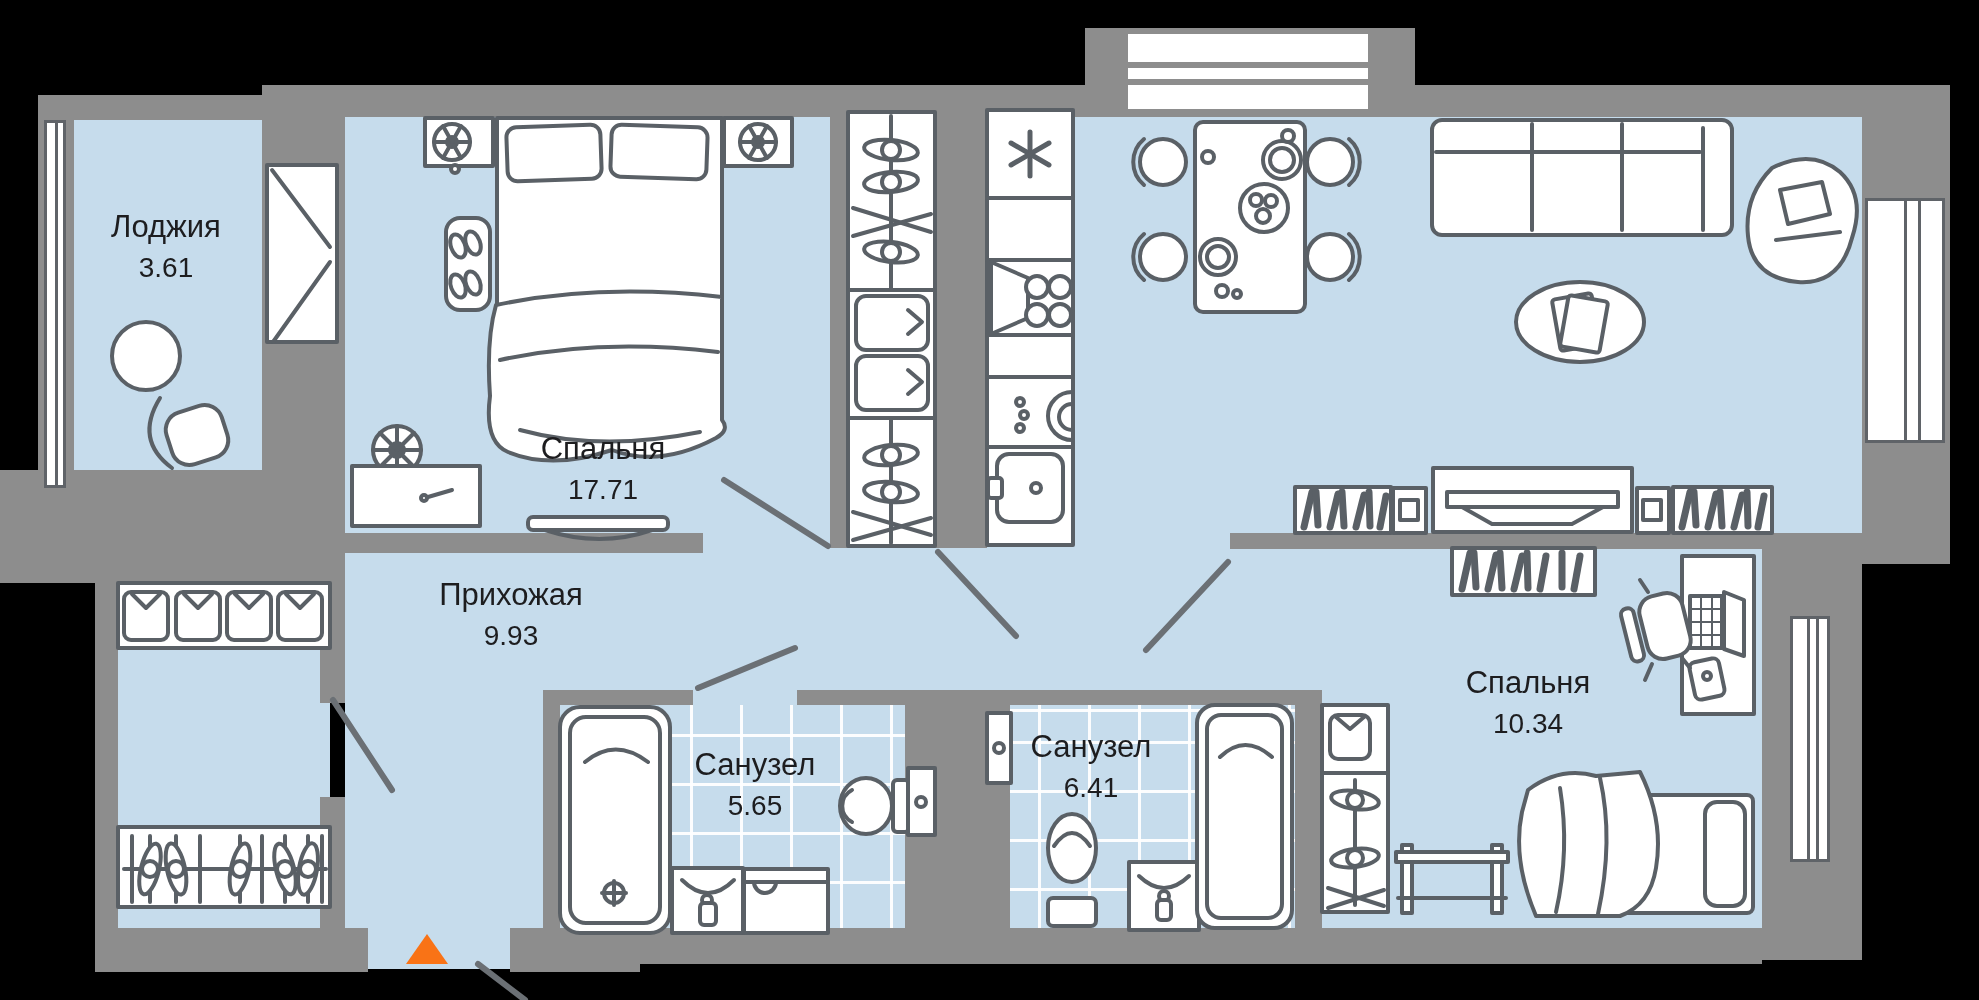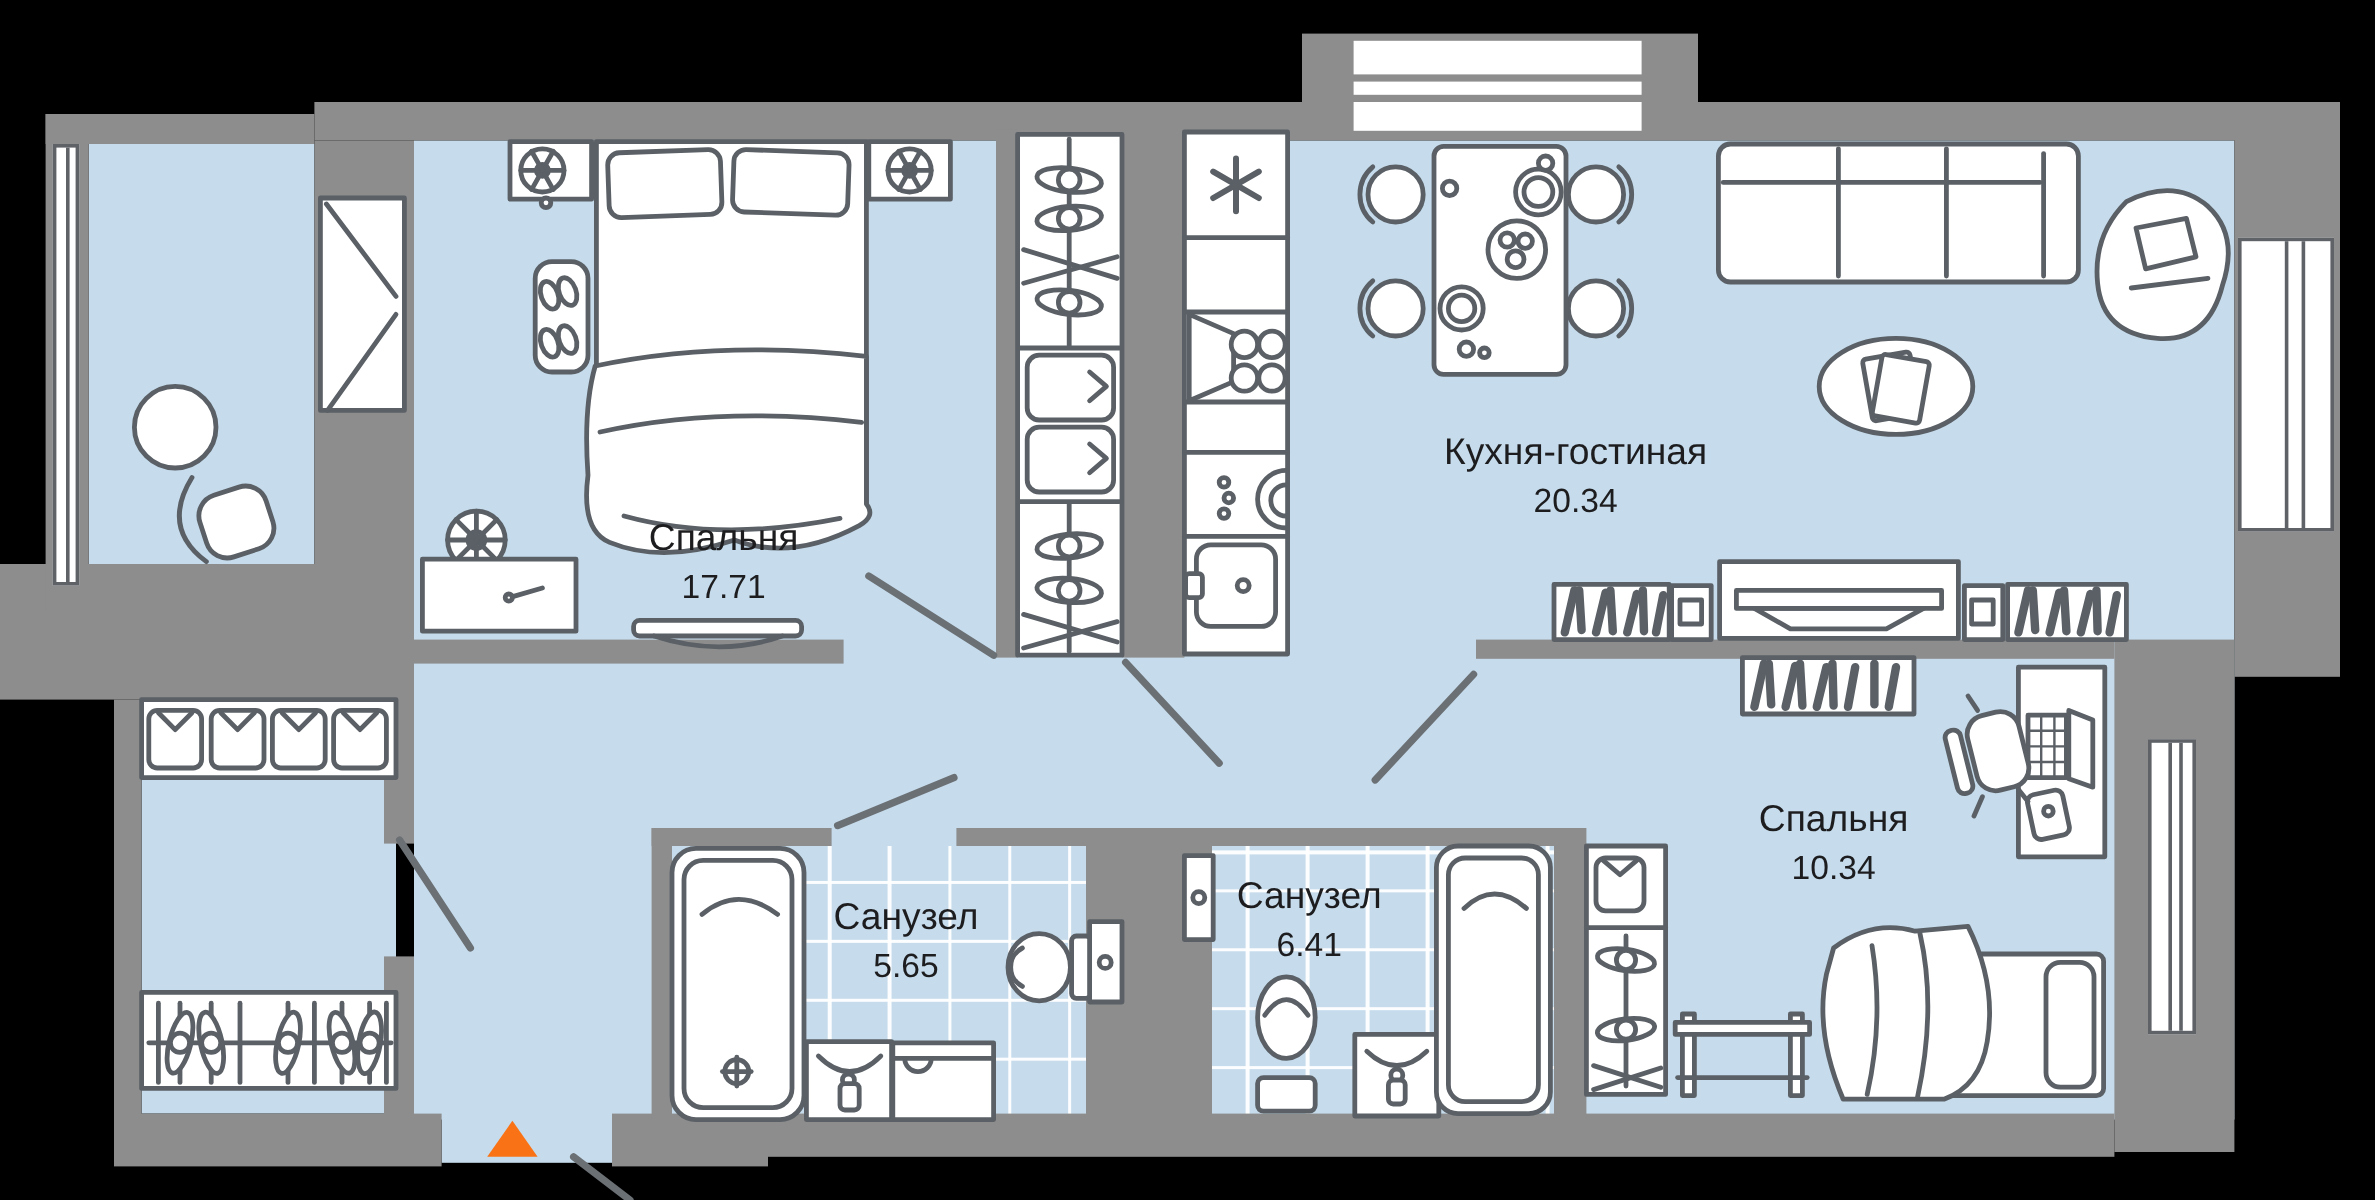--- a/index.html
+++ b/index.html
@@ -464,6 +464,10 @@
     <line x1="478" y1="964" x2="525" y2="1000" stroke="#6b7075" stroke-width="6"></line>
   </svg>
 
+  <div class="rl" style="left:166px;top:246px">
+    <span class="rn">Лоджия</span>
+    <span class="ra">3.61</span>
+  </div>
   <div class="rl" style="left:603px;top:468px">
     <span class="rn">Спальня</span>
     <span class="ra">17.71</span>

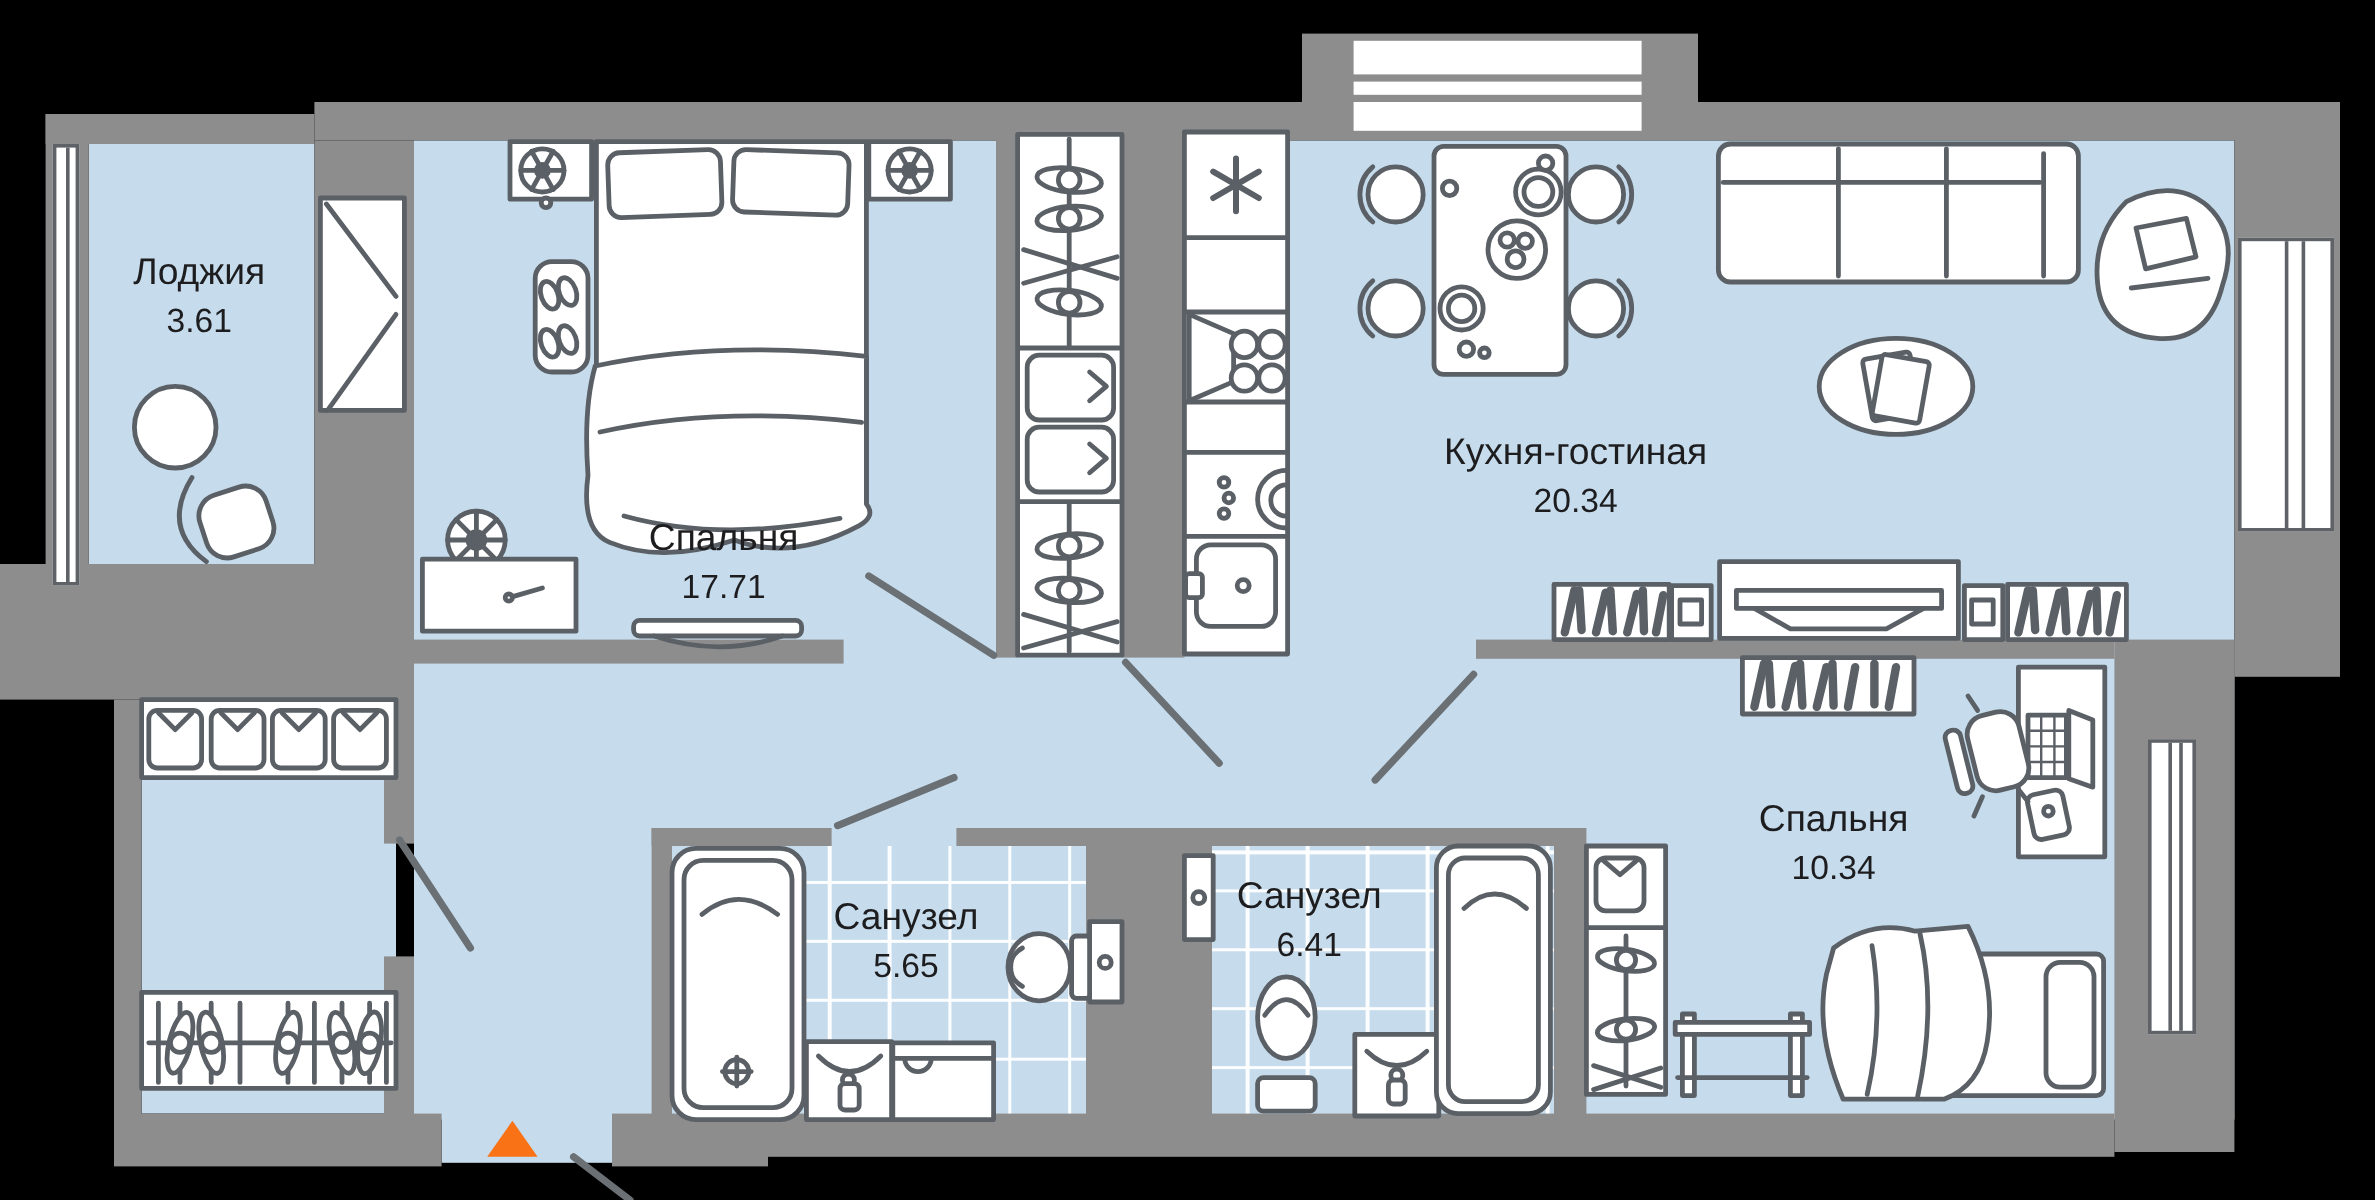--- a/index.html
+++ b/index.html
@@ -472,10 +472,6 @@
     <span class="rn">Спальня</span>
     <span class="ra">17.71</span>
   </div>
-  <div class="rl" style="left:1313px;top:396px">
-    <span class="rn">Кухня-гостиная</span>
-    <span class="ra">20.34</span>
-  </div>
   <div class="rl" style="left:755px;top:784px">
     <span class="rn">Санузел</span>
     <span class="ra">5.65</span>

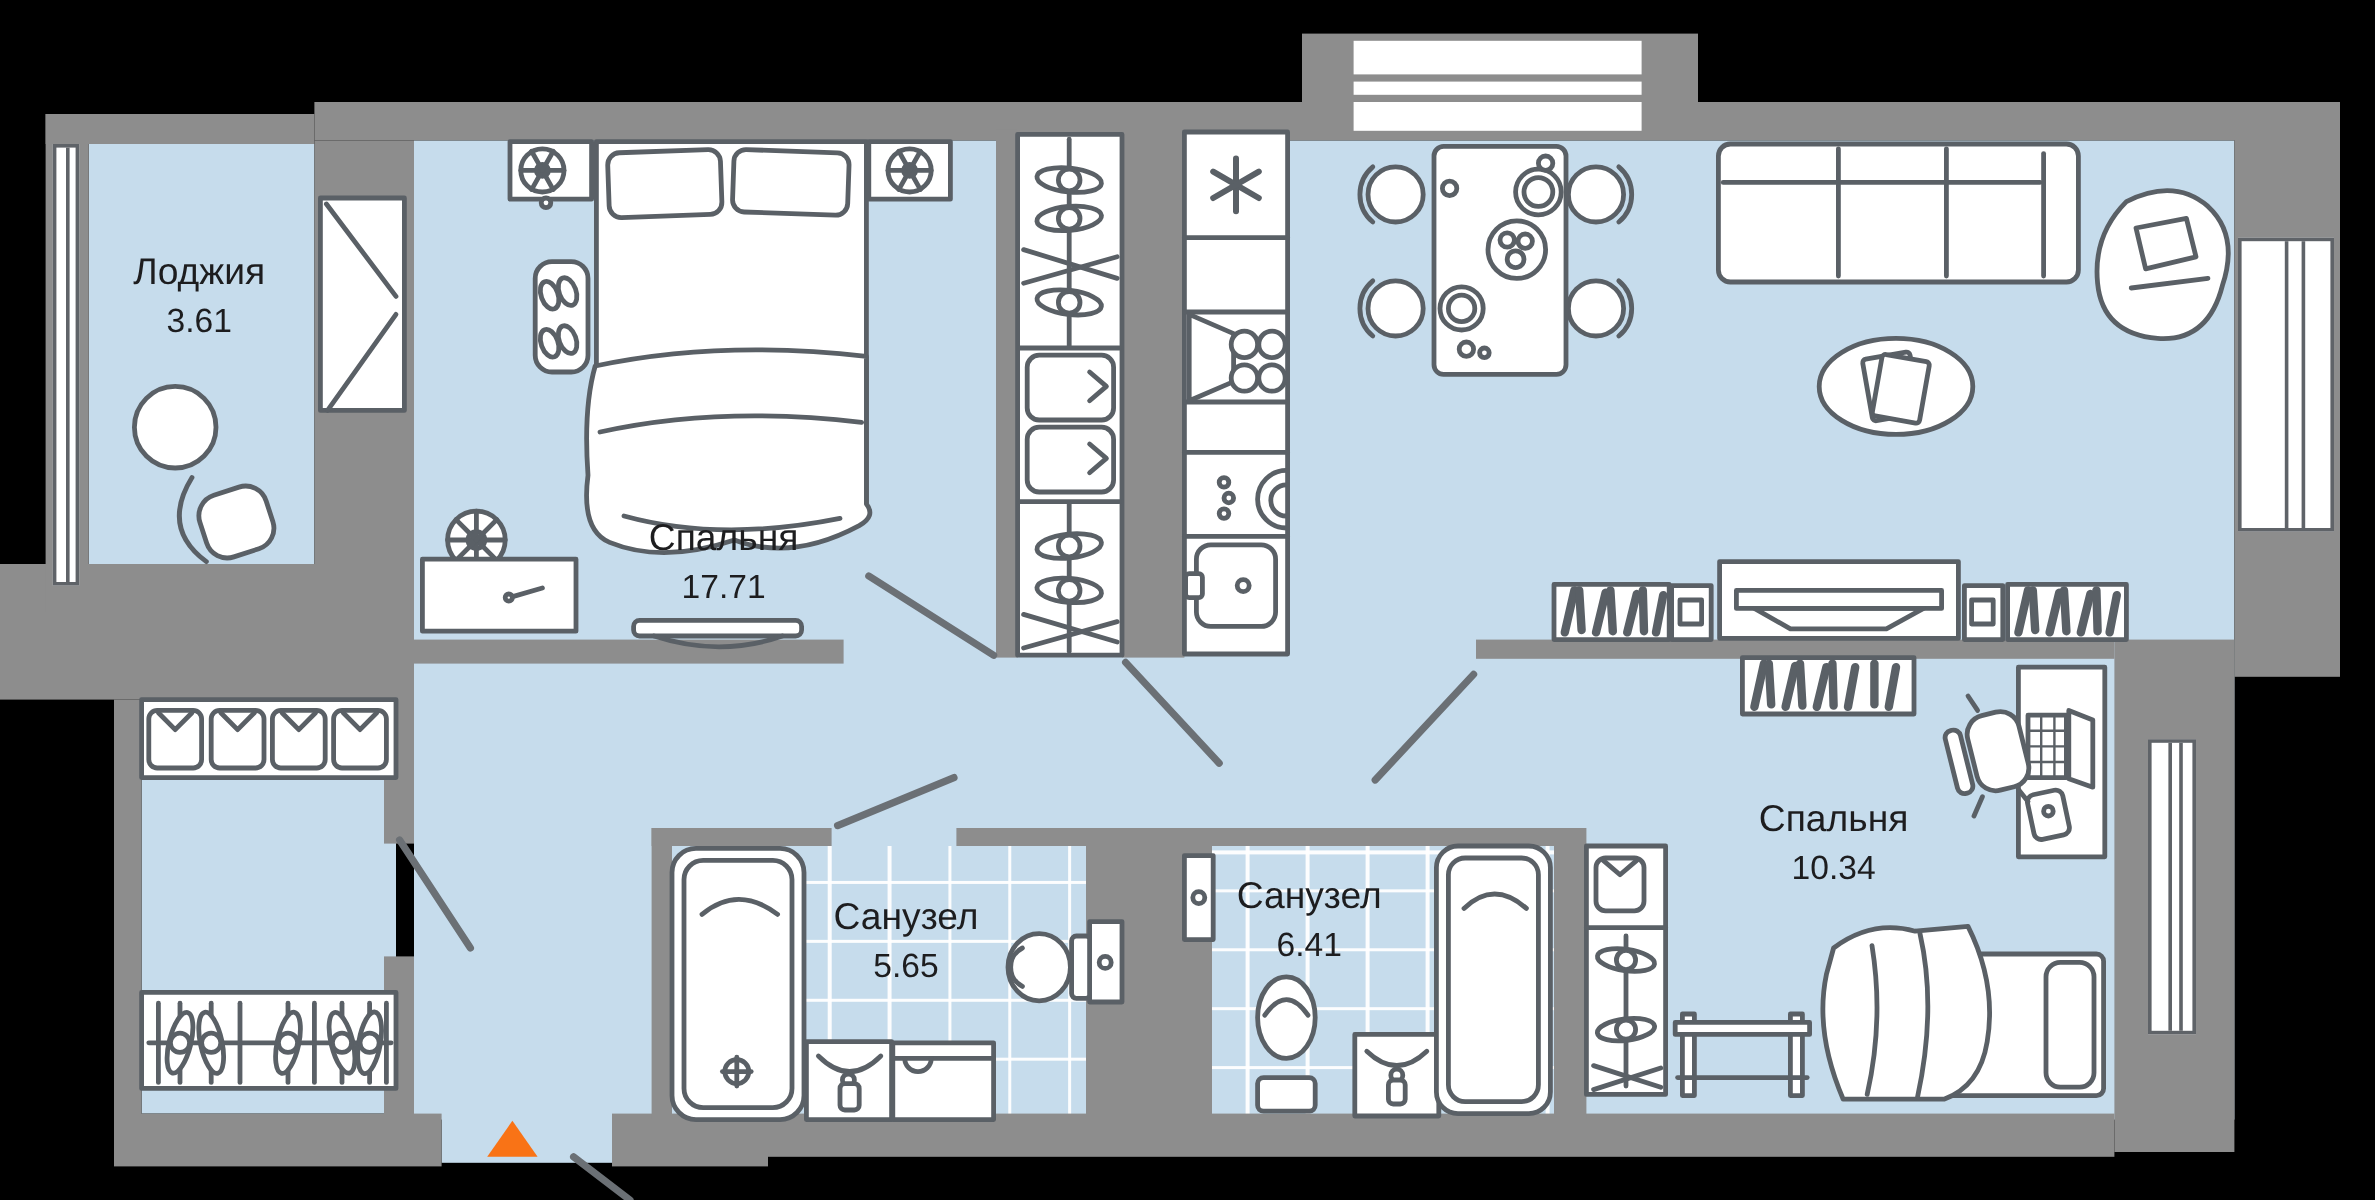--- a/index.html
+++ b/index.html
@@ -472,6 +472,10 @@
     <span class="rn">Спальня</span>
     <span class="ra">17.71</span>
   </div>
+  <div class="rl" style="left:511px;top:614px">
+    <span class="rn">Прихожая</span>
+    <span class="ra">9.93</span>
+  </div>
   <div class="rl" style="left:755px;top:784px">
     <span class="rn">Санузел</span>
     <span class="ra">5.65</span>

